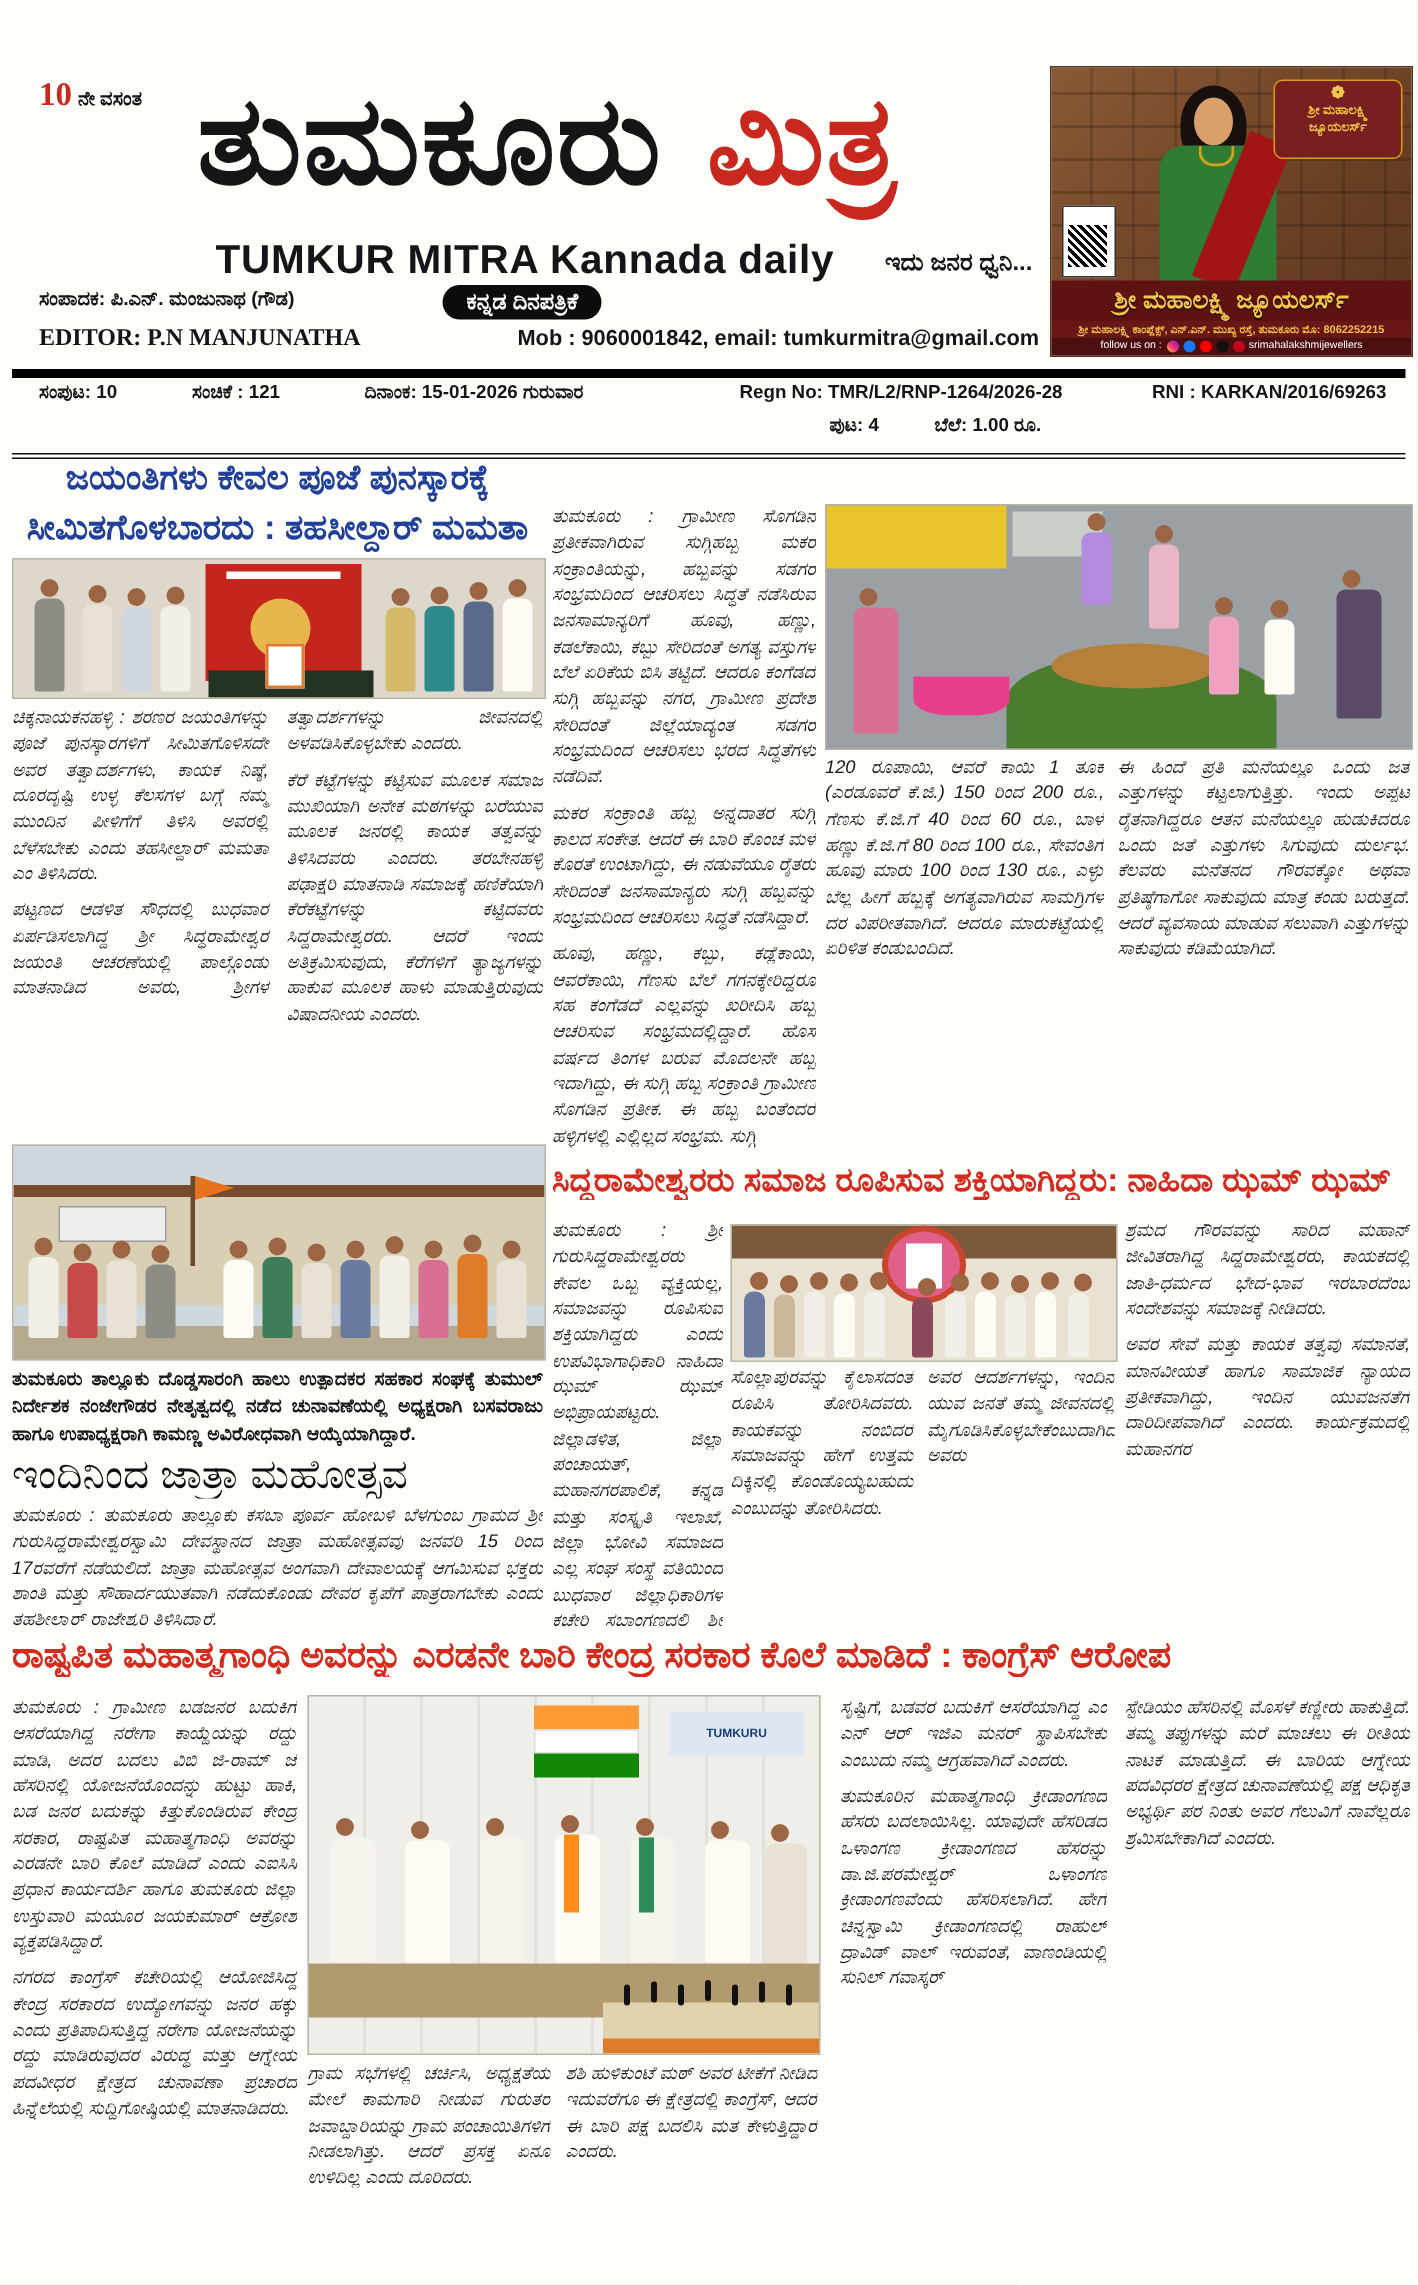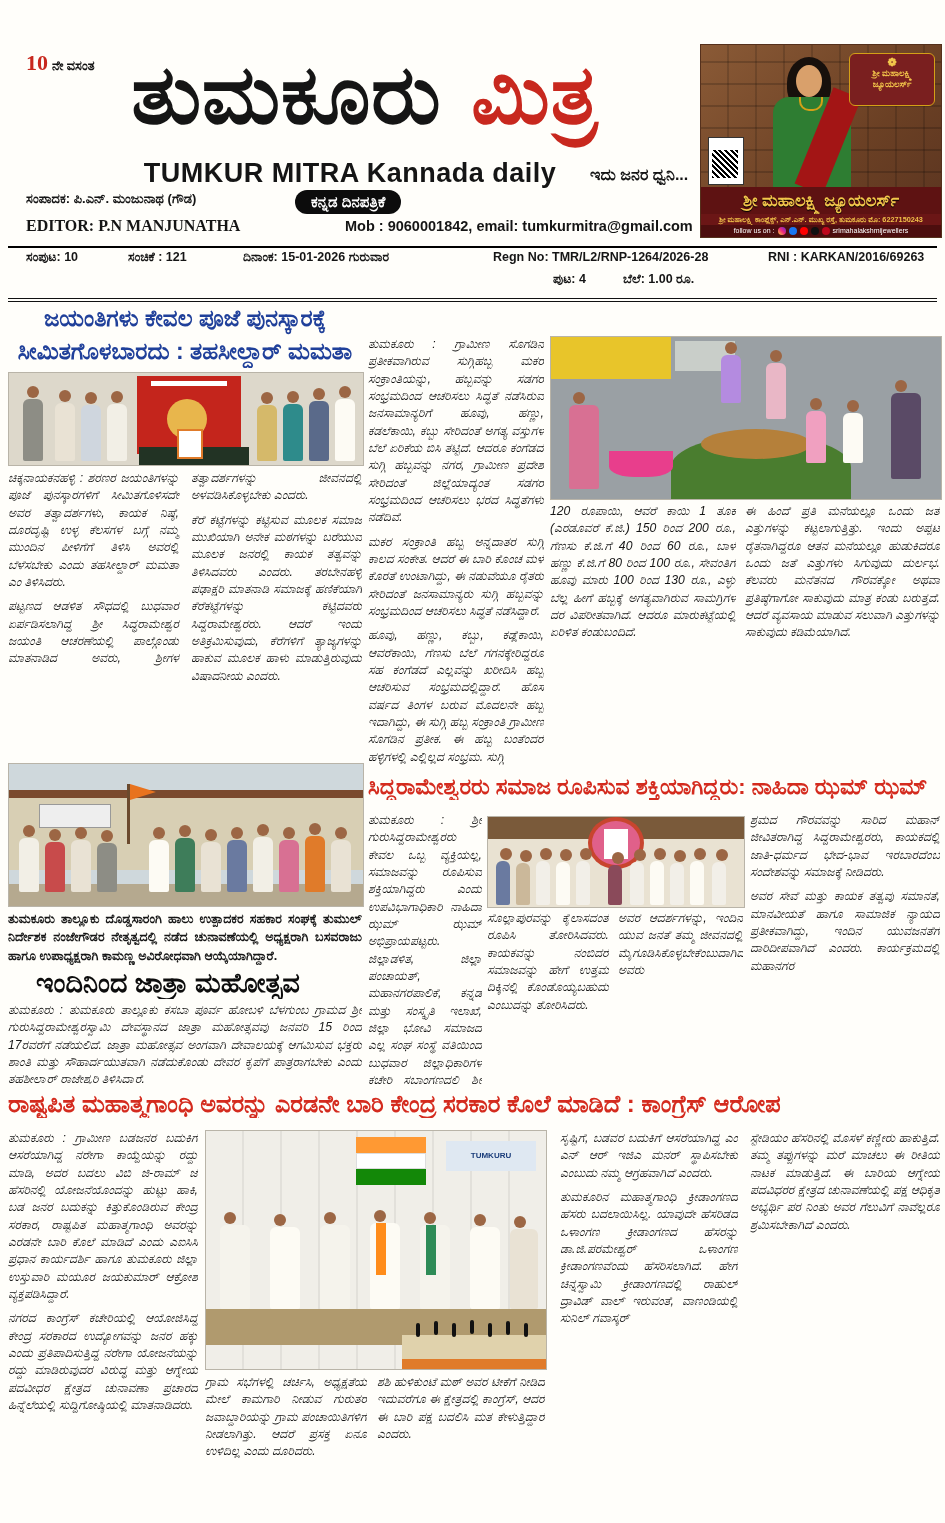--- a/index.html
+++ b/index.html
@@ -102,7 +102,7 @@
     </div>
     <div class="ad-qr"></div>
     <div class="ad-strip">ಶ್ರೀ ಮಹಾಲಕ್ಷ್ಮಿ ಜ್ಯೂಯಲರ್ಸ್</div>
-    <div class="ad-addr">ಶ್ರೀ ಮಹಾಲಕ್ಷ್ಮಿ ಕಾಂಪ್ಲೆಕ್ಸ್, ಎನ್.ಎನ್. ಮುಖ್ಯ ರಸ್ತೆ, ತುಮಕೂರು   ಮೊ: 6227150243</div>
+    <div class="ad-addr">ಶ್ರೀ ಮಹಾಲಕ್ಷ್ಮಿ ಕಾಂಪ್ಲೆಕ್ಸ್, ಎನ್.ಎನ್. ಮುಖ್ಯ ರಸ್ತೆ, ತುಮಕೂರು   ಮೊ: 8062252215</div>
     <div class="ad-follow">
       <span>follow us on :</span>
       <span class="dot" style="background:linear-gradient(45deg,#f9ce34,#ee2a7b,#6228d7)"></span>

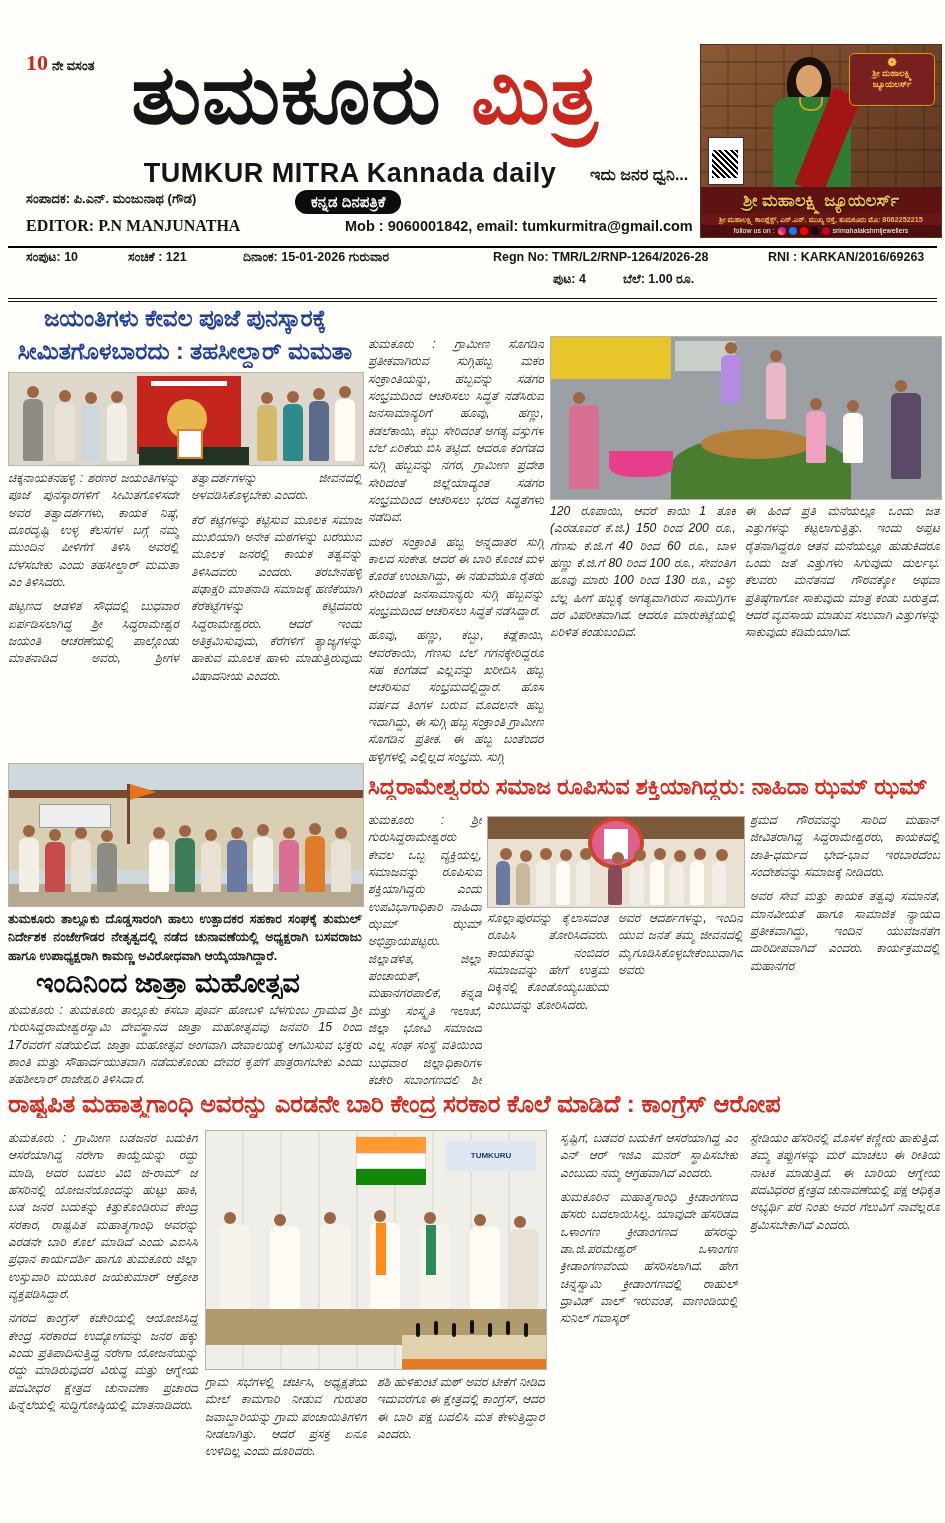--- a/index.html
+++ b/index.html
@@ -45,7 +45,7 @@
       font-size:7px;text-align:center;line-height:12px;display:flex;align-items:center;justify-content:center;gap:3px;}
   .dot{width:8px;height:8px;border-radius:50%;display:inline-block;}
   
-  .infobar{left:8px;top:246px;width:929px;height:50px;border-top:2px solid #000000;border-bottom:4px double #111;}
+  .infobar{left:8px;top:246px;width:929px;height:50px;border-top:6px solid #000000;border-bottom:4px double #111;}
   .ib-row{position:relative;height:24px;font-weight:bold;}
   .ib-row span{position:absolute;white-space:nowrap;}
   .ib-kn{font-size:12.5px;top:2px;}

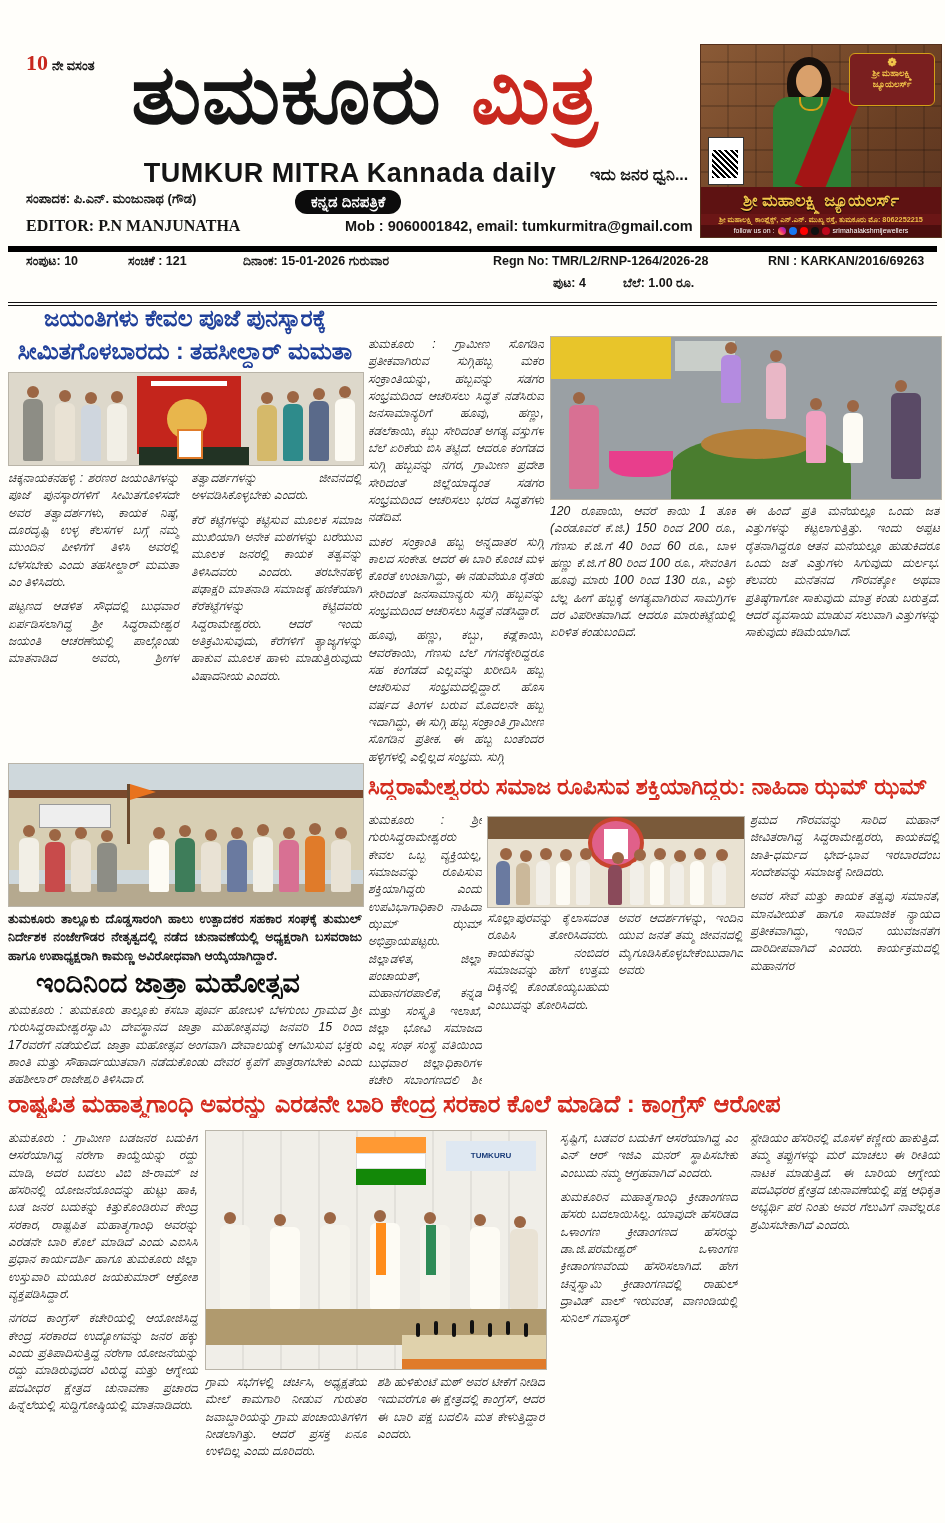--- a/index.html
+++ b/index.html
@@ -58,7 +58,7 @@
   .body-text p{margin:0 0 7px;}
   .cols2{column-count:2;column-gap:12px;}
   .caption{font-weight:bold;font-size:12.6px;line-height:1.45;text-align:justify;overflow:hidden;}
-  .hl-black{color:#0d0d0d;font-size:27px;font-weight:bold;white-space:nowrap;overflow:hidden;margin-left:28px;}
+  .hl-black{color:#0d0d0d;font-size:27px;font-weight:normal;white-space:nowrap;overflow:hidden;}
   
   .photo{overflow:hidden;border:1px solid #b9b4a8;}
   .person{position:absolute;width:20px;border-radius:6px 6px 2px 2px;}

